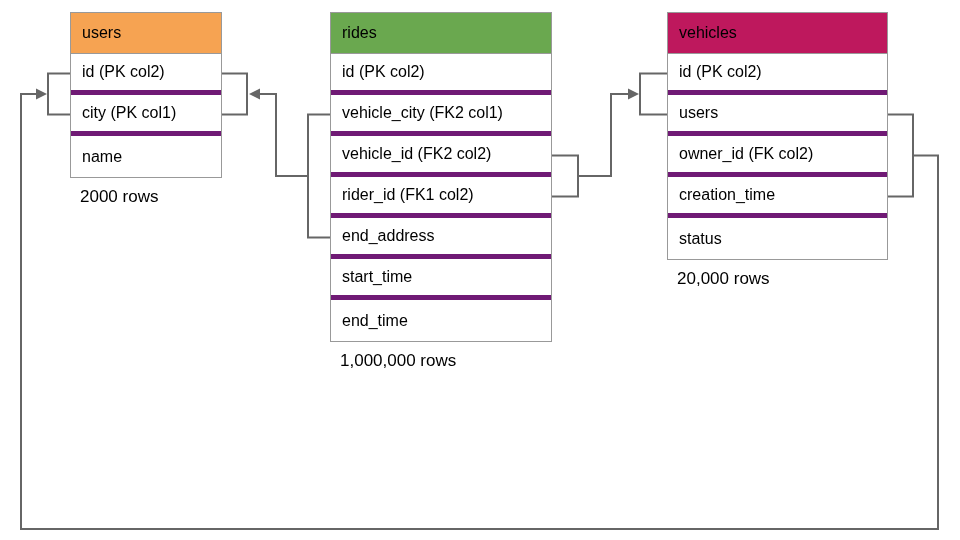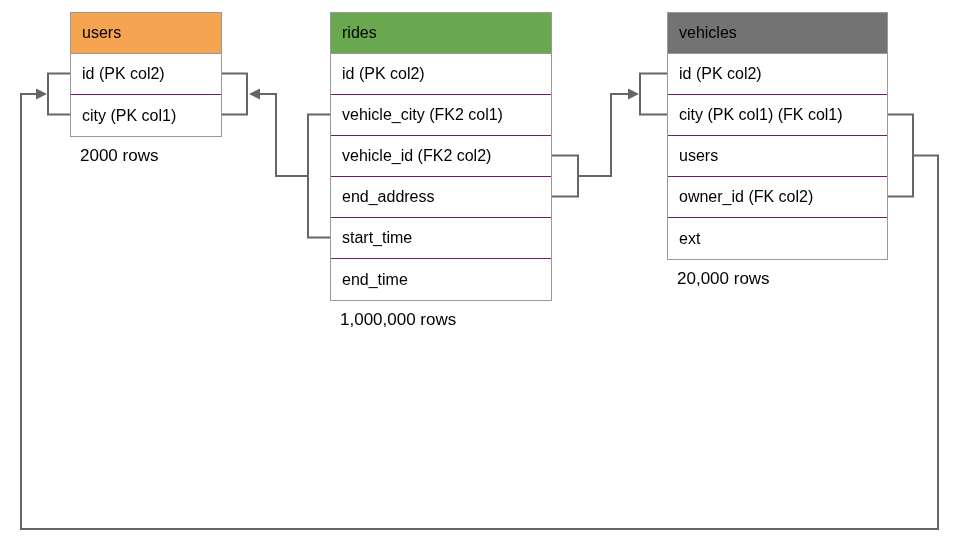--- a/index.html
+++ b/index.html
@@ -88,7 +88,7 @@
 
   <div class="db-table" id="table-vehicles">
     <div class="box">
-      <div class="thead" style="background: #737373;">vehicles</div>
+      <div class="thead" style="background: #be185d;">vehicles</div>
       <div class="rows">
           <div class="row">id (PK col2)</div>
           <div class="row">city (PK col1) (FK col1)</div>

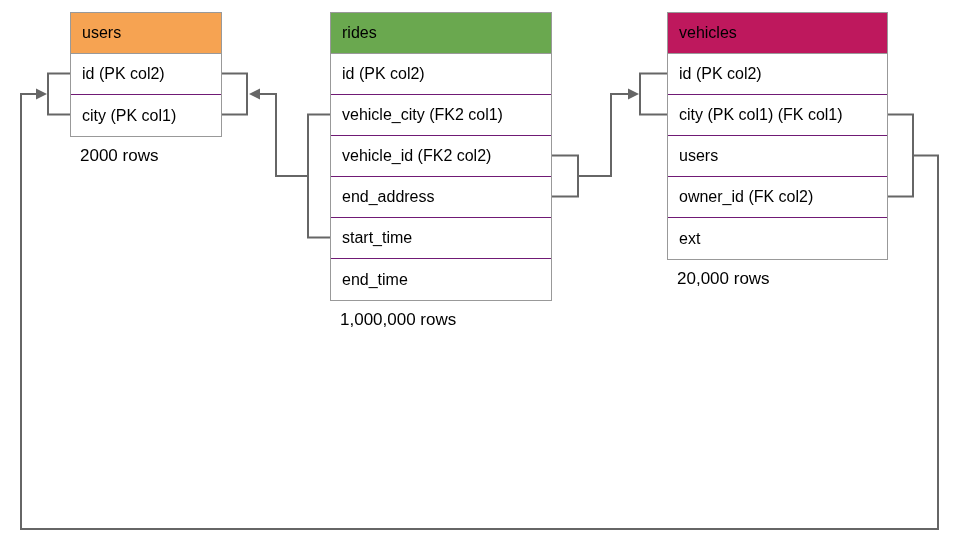--- a/index.html
+++ b/index.html
@@ -32,7 +32,7 @@
     font-size: 16px;
     color: #000000;
     background: #ffffff;
-    border-bottom: 1px solid #701a75;
+    border-bottom: 5px solid #701a75;
     white-space: nowrap;
   }
   .rows .row:last-child { border-bottom: none; }

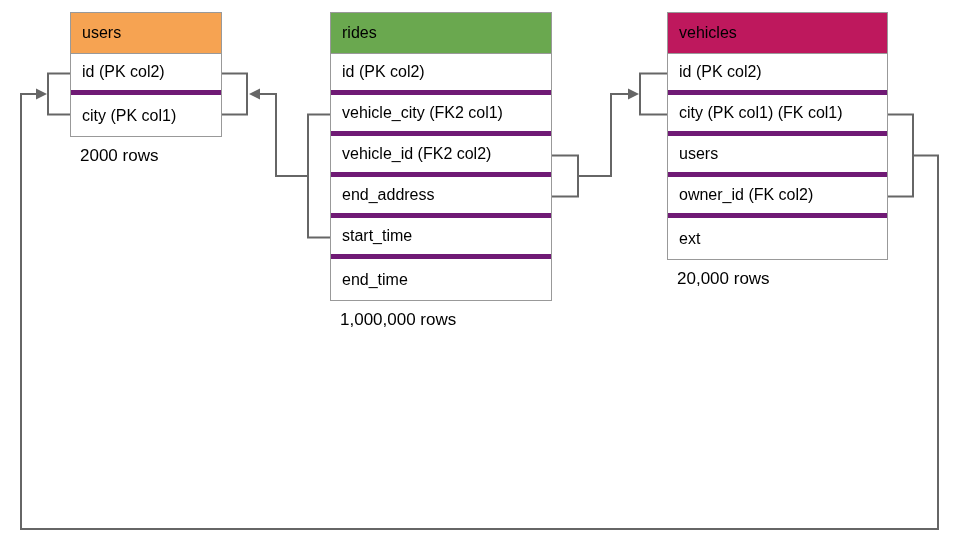--- a/index.html
+++ b/index.html
@@ -91,7 +91,6 @@
       <div class="thead" style="background: #be185d;">vehicles</div>
       <div class="rows">
           <div class="row">id (PK col2)</div>
-          <div class="row">city (PK col1) (FK col1)</div>
           <div class="row">users</div>
           <div class="row">owner_id (FK col2)</div>
           <div class="row">ext</div>

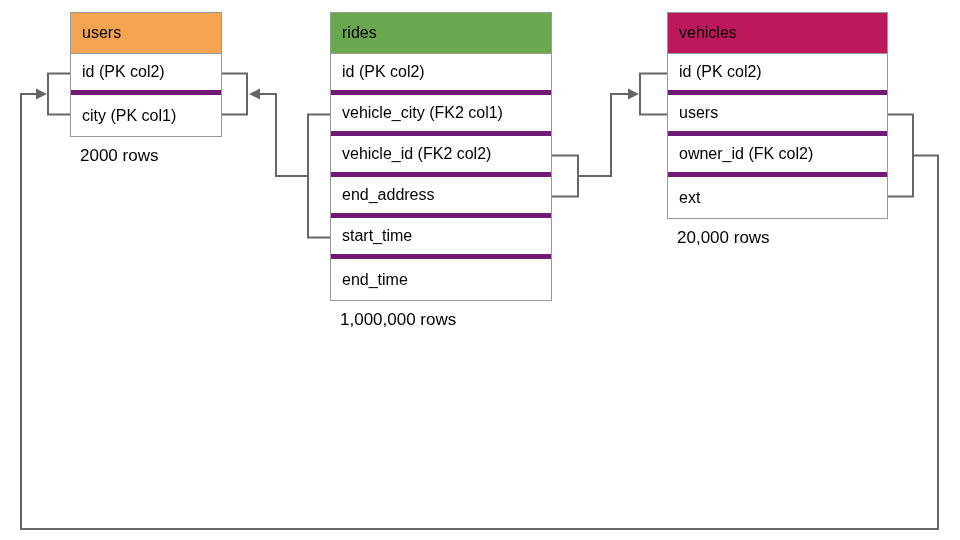--- a/index.html
+++ b/index.html
@@ -66,6 +66,7 @@
       <div class="rows">
           <div class="row">id (PK col2)</div>
           <div class="row">city (PK col1)</div>
+          <div class="row">name</div>
         </div>
     </div>
     <div class="rowcount">2000 rows</div>

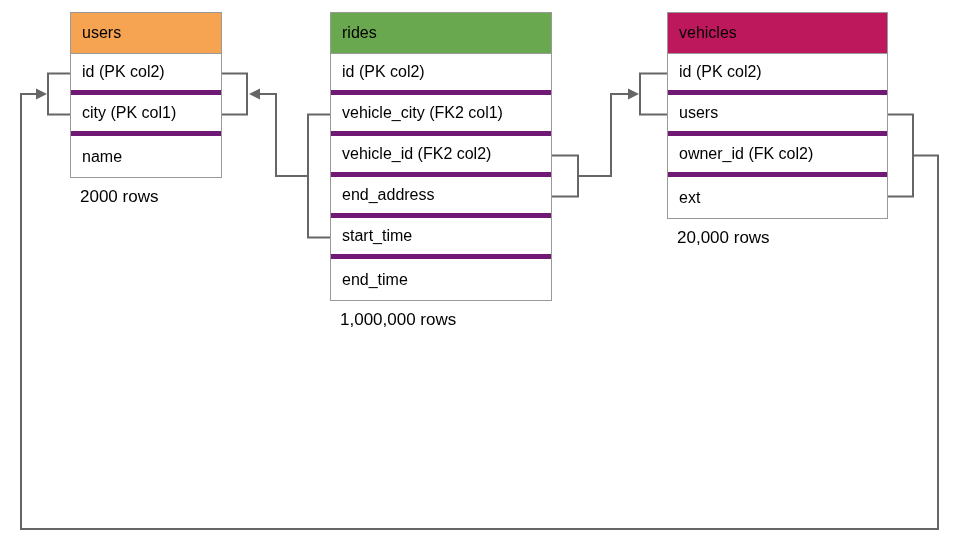--- a/index.html
+++ b/index.html
@@ -79,6 +79,7 @@
           <div class="row">id (PK col2)</div>
           <div class="row">vehicle_city (FK2 col1)</div>
           <div class="row">vehicle_id (FK2 col2)</div>
+          <div class="row">rider_id (FK1 col2)</div>
           <div class="row">end_address</div>
           <div class="row">start_time</div>
           <div class="row">end_time</div>

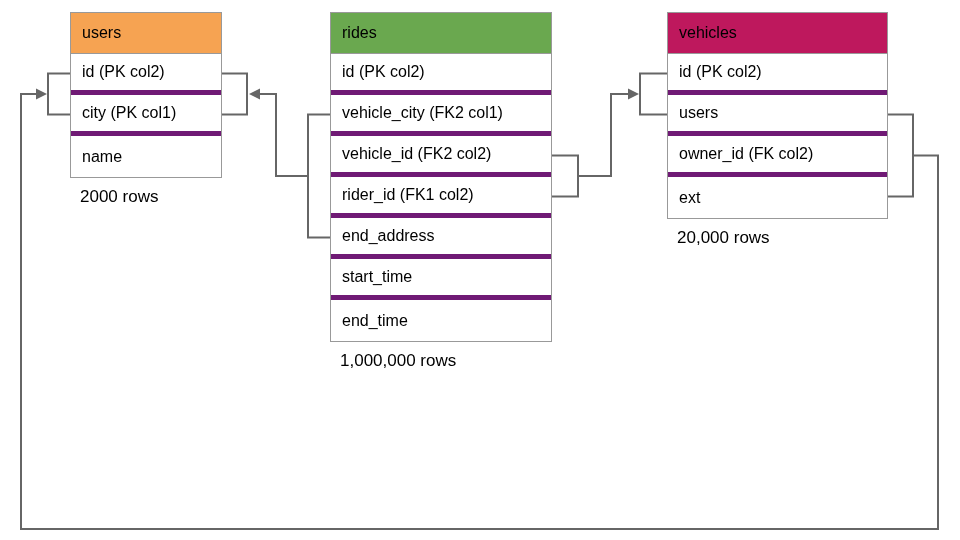--- a/index.html
+++ b/index.html
@@ -95,6 +95,7 @@
           <div class="row">id (PK col2)</div>
           <div class="row">users</div>
           <div class="row">owner_id (FK col2)</div>
+          <div class="row">creation_time</div>
           <div class="row">ext</div>
         </div>
     </div>

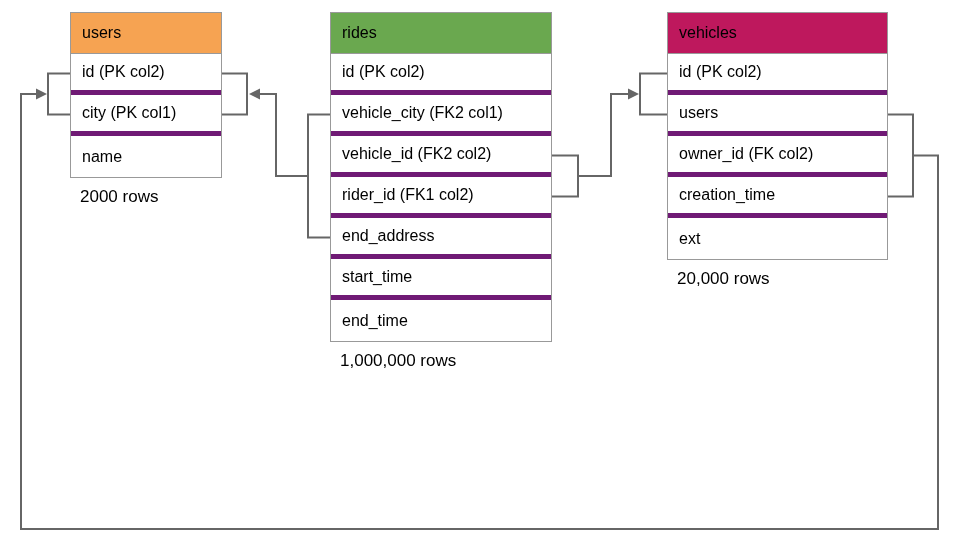--- a/index.html
+++ b/index.html
@@ -96,6 +96,7 @@
           <div class="row">users</div>
           <div class="row">owner_id (FK col2)</div>
           <div class="row">creation_time</div>
+          <div class="row">status</div>
           <div class="row">ext</div>
         </div>
     </div>

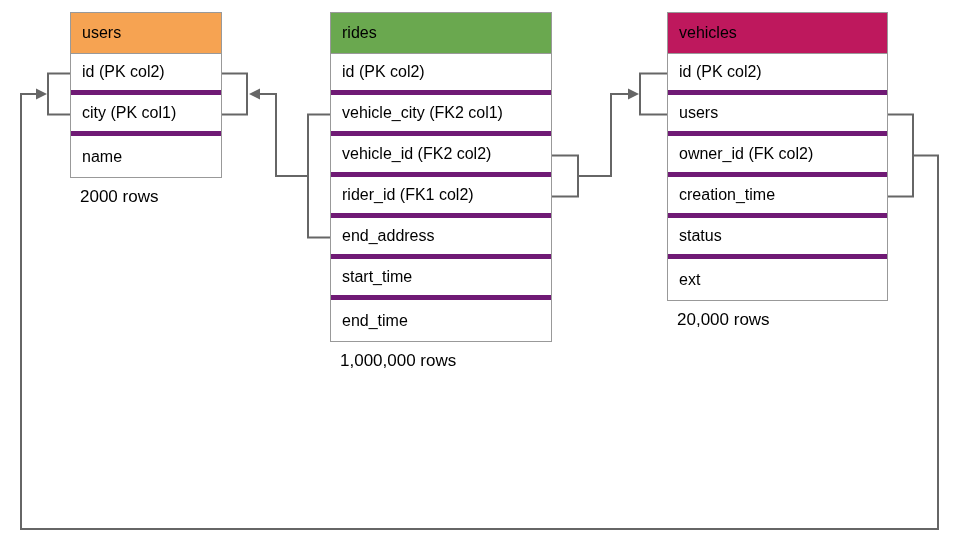--- a/index.html
+++ b/index.html
@@ -97,7 +97,6 @@
           <div class="row">owner_id (FK col2)</div>
           <div class="row">creation_time</div>
           <div class="row">status</div>
-          <div class="row">ext</div>
         </div>
     </div>
     <div class="rowcount">20,000 rows</div>

